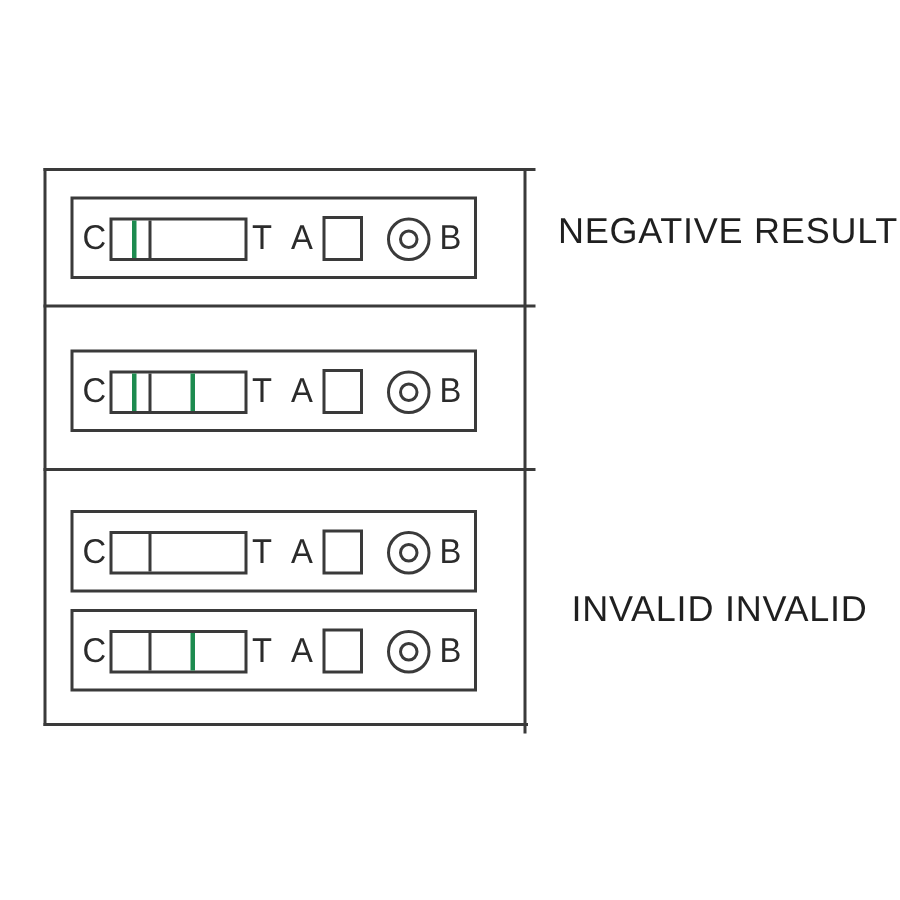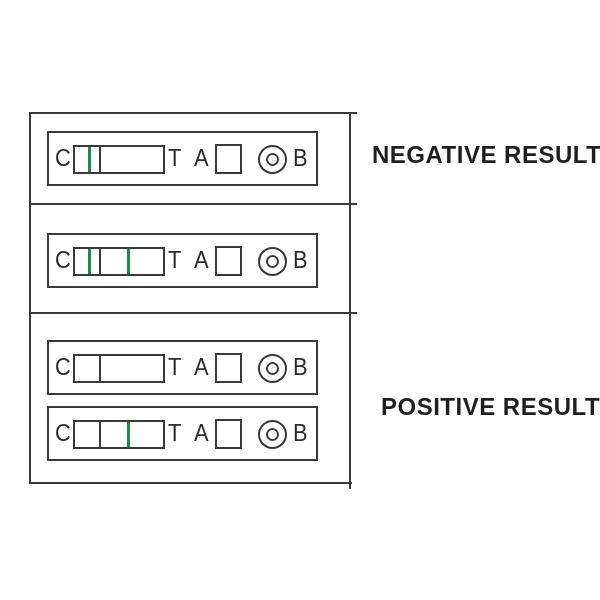--- a/index.html
+++ b/index.html
@@ -54,7 +54,7 @@
 
   .result-label{
     position:absolute;font-size:24px;color:#1f1f1f;letter-spacing:.5px;
-    white-space:nowrap;line-height:24px;font-weight:bold;
+    white-space:nowrap;line-height:24px;
   }
 </style>
 </head>

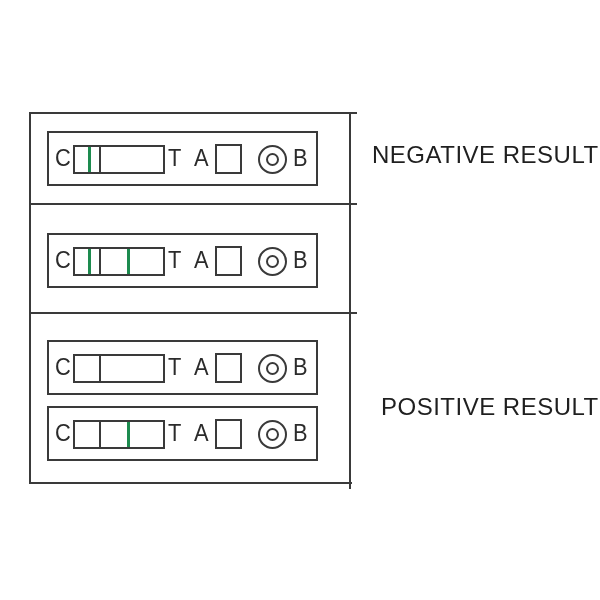--- a/index.html
+++ b/index.html
@@ -134,7 +134,7 @@
   </div>
 
   <div class="result-label" style="left:372px;top:143px">NEGATIVE RESULT</div>
-  <div class="result-label" style="left:381px;top:395px">POSITIVE RESULT</div>
+  <div class="result-label" style="left:381px;top:395px">INVALID INVALID</div>
 
 </div>
 

